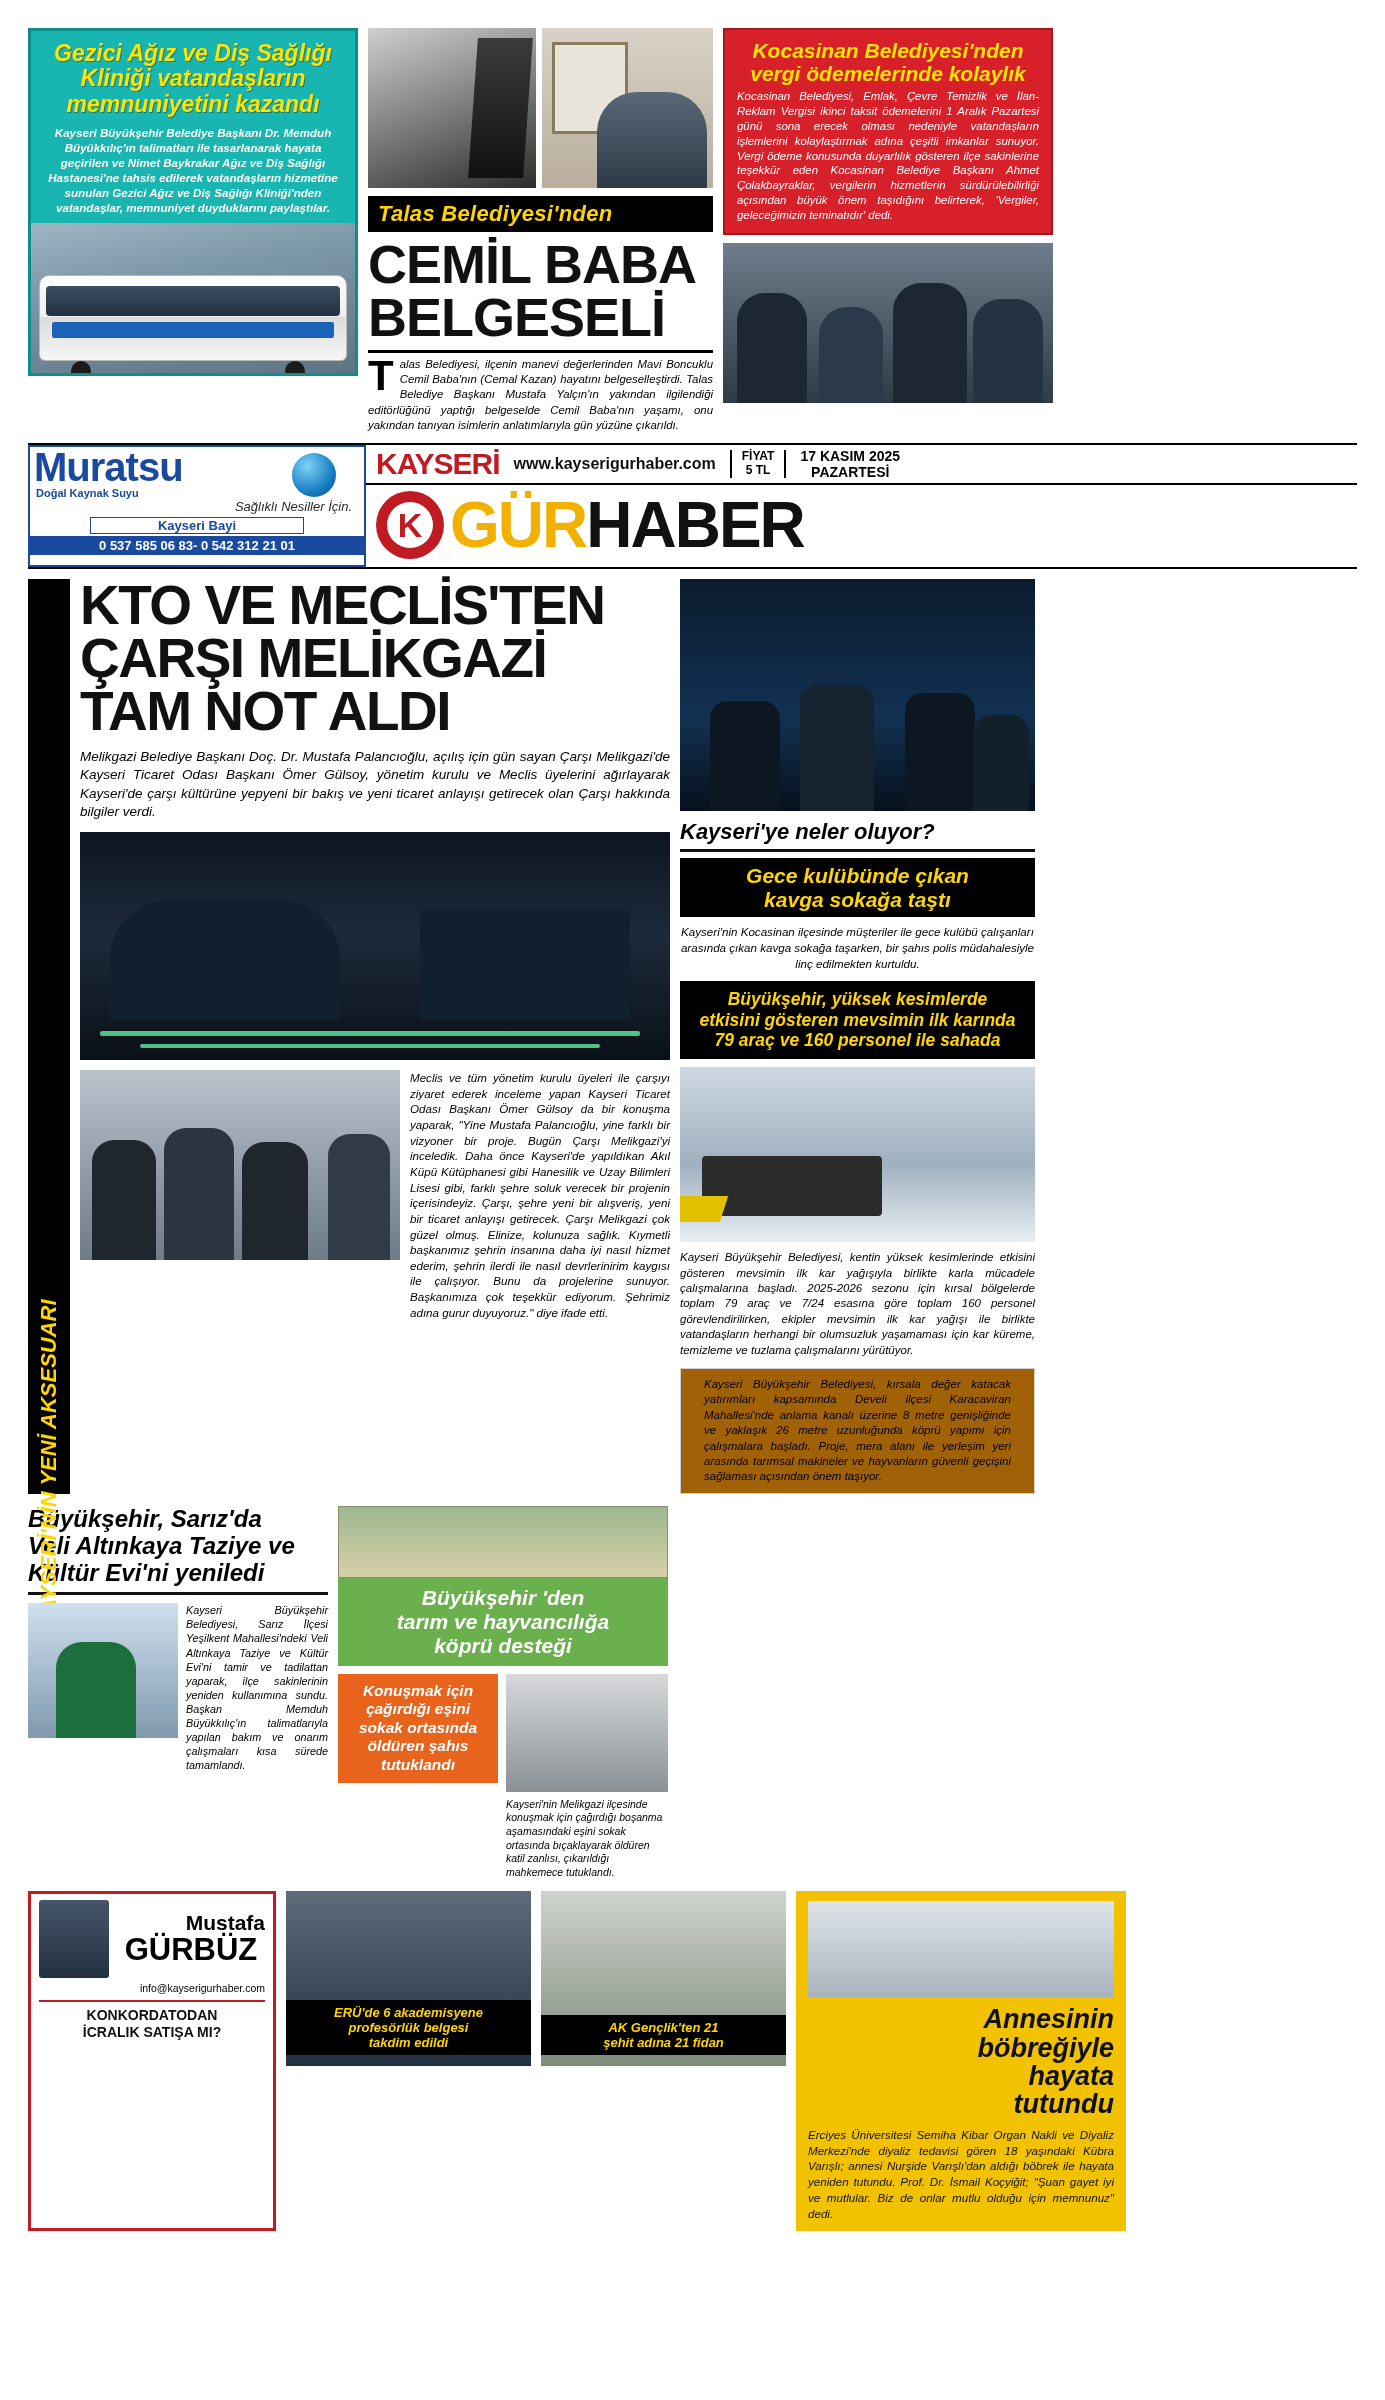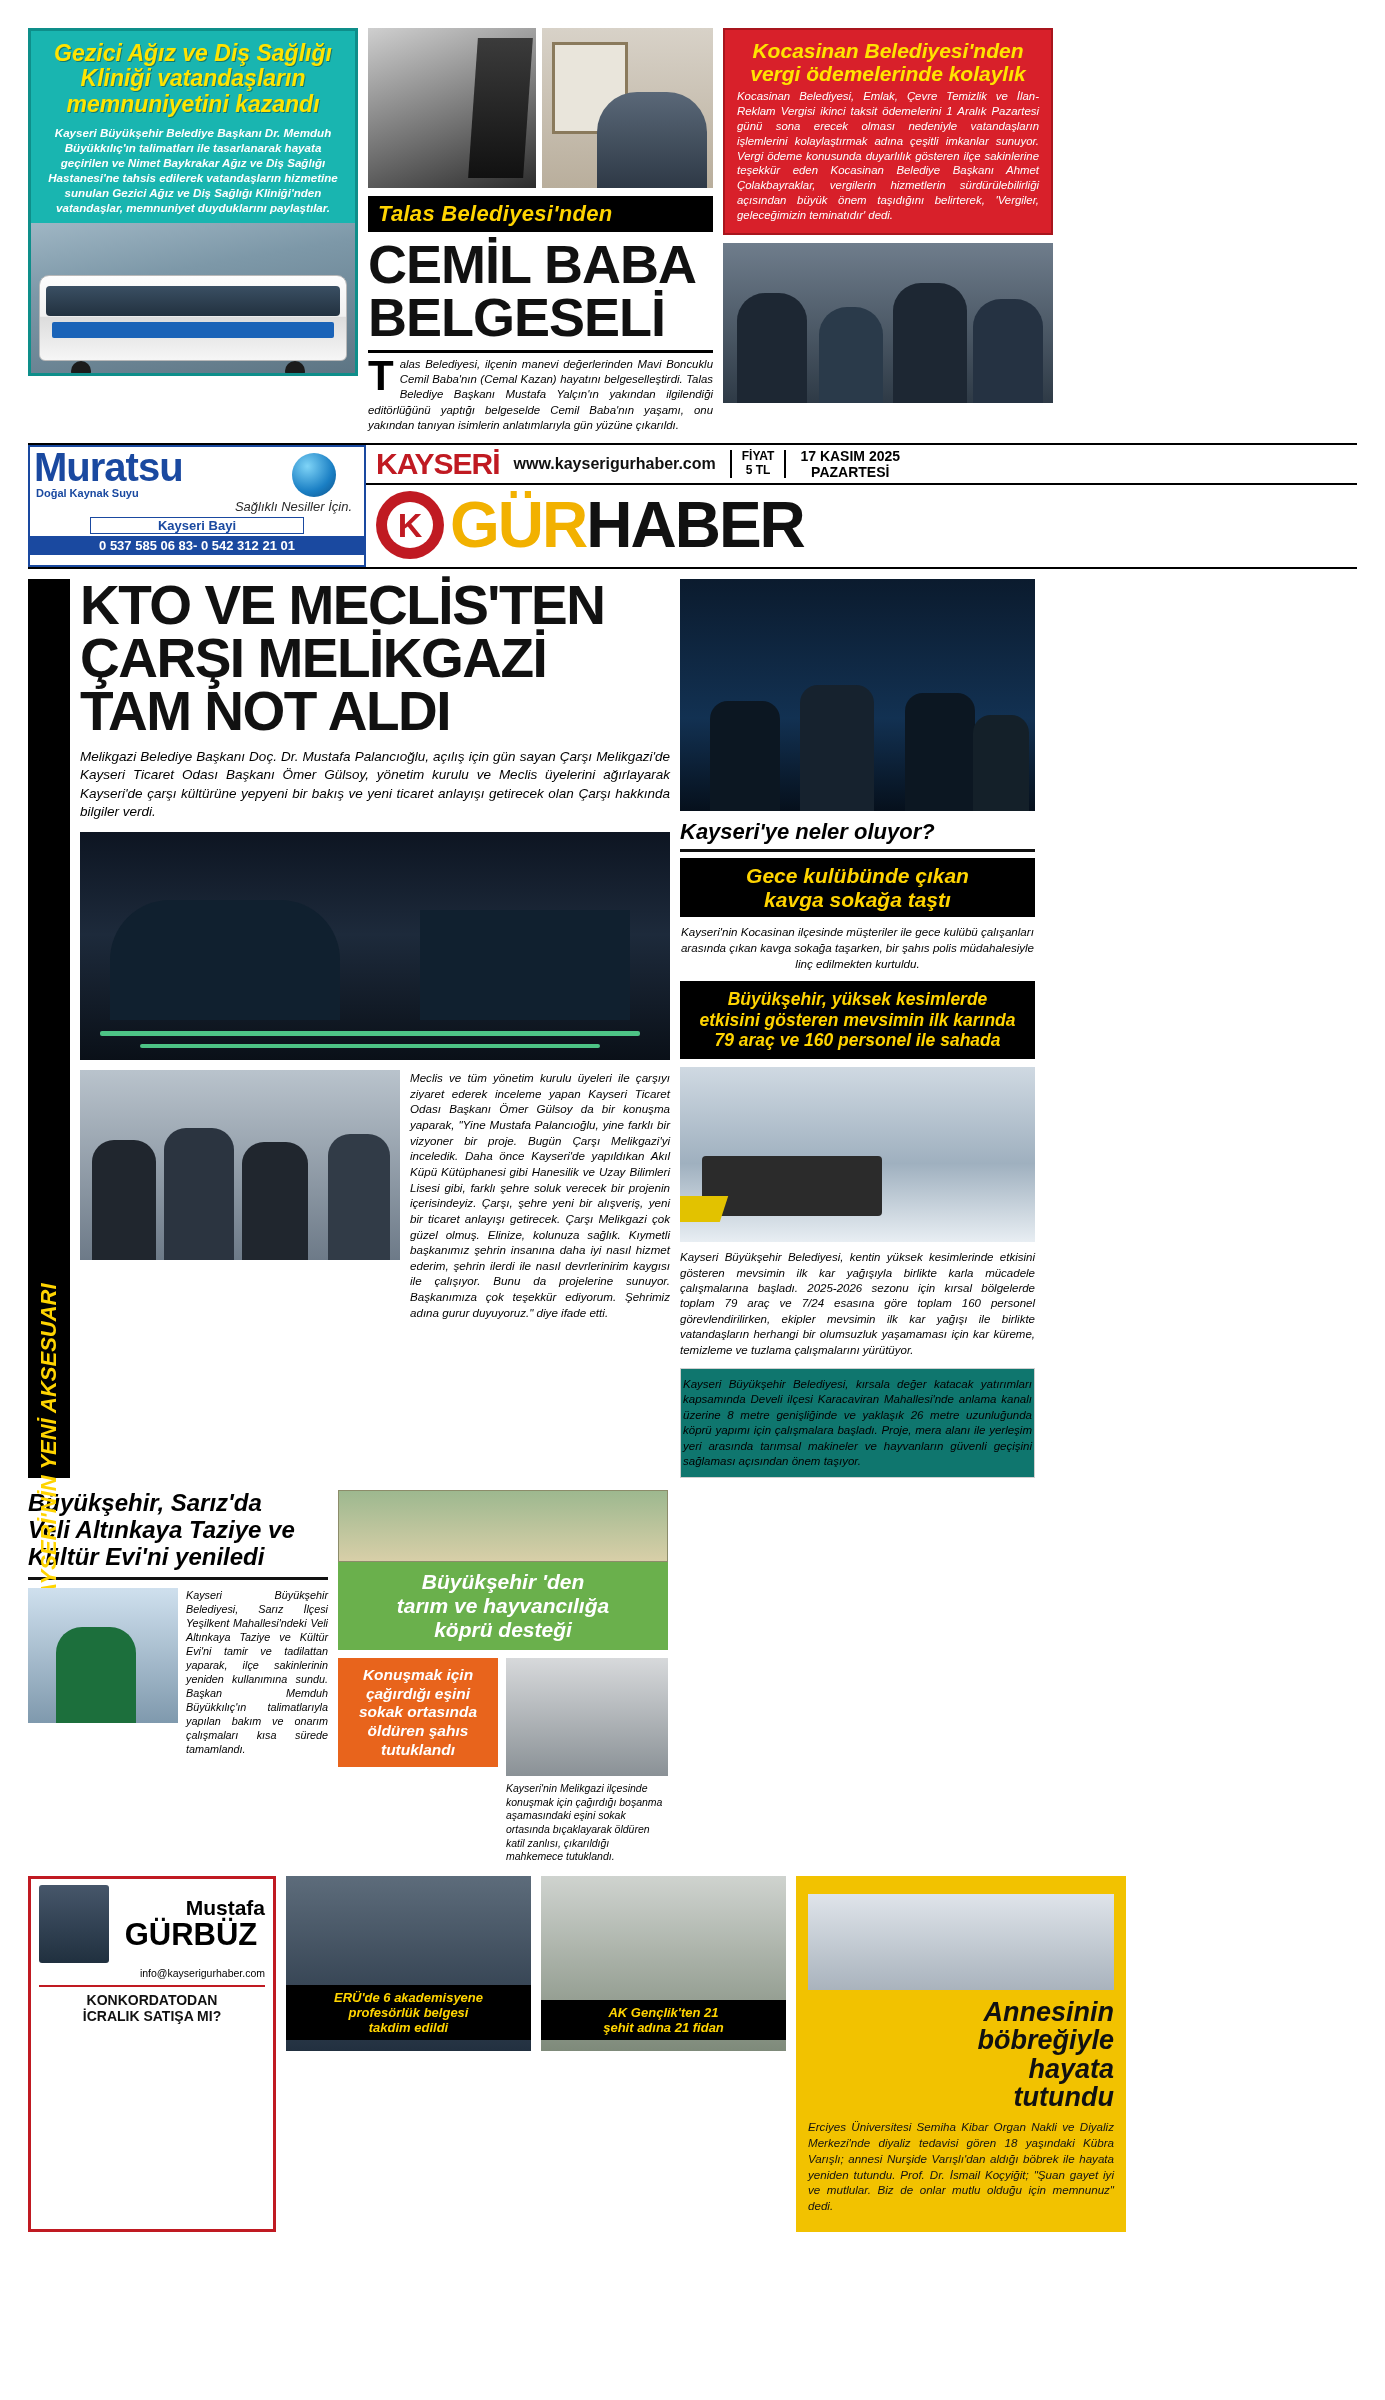--- a/index.html
+++ b/index.html
@@ -257,7 +257,7 @@
   .truck:after{content:"";position:absolute;left:-28px;bottom:-6px;width:50px;height:26px;background:#e2c200;transform:skewX(-18deg);}
   .rc-p2{ font-size:11.5px; line-height:1.34; font-style:italic; text-align:justify; margin-top:8px;}
   .rc-box3{
-    margin-top:10px; background:#0f766e; border:1px solid #cfcfcf; padding:8px 2px;
+    margin-top:10px; background:#a16207; border:1px solid #cfcfcf; padding:8px 23px;
     font-size:11.5px; line-height:1.34; font-style:italic; text-align:justify;
   }
 

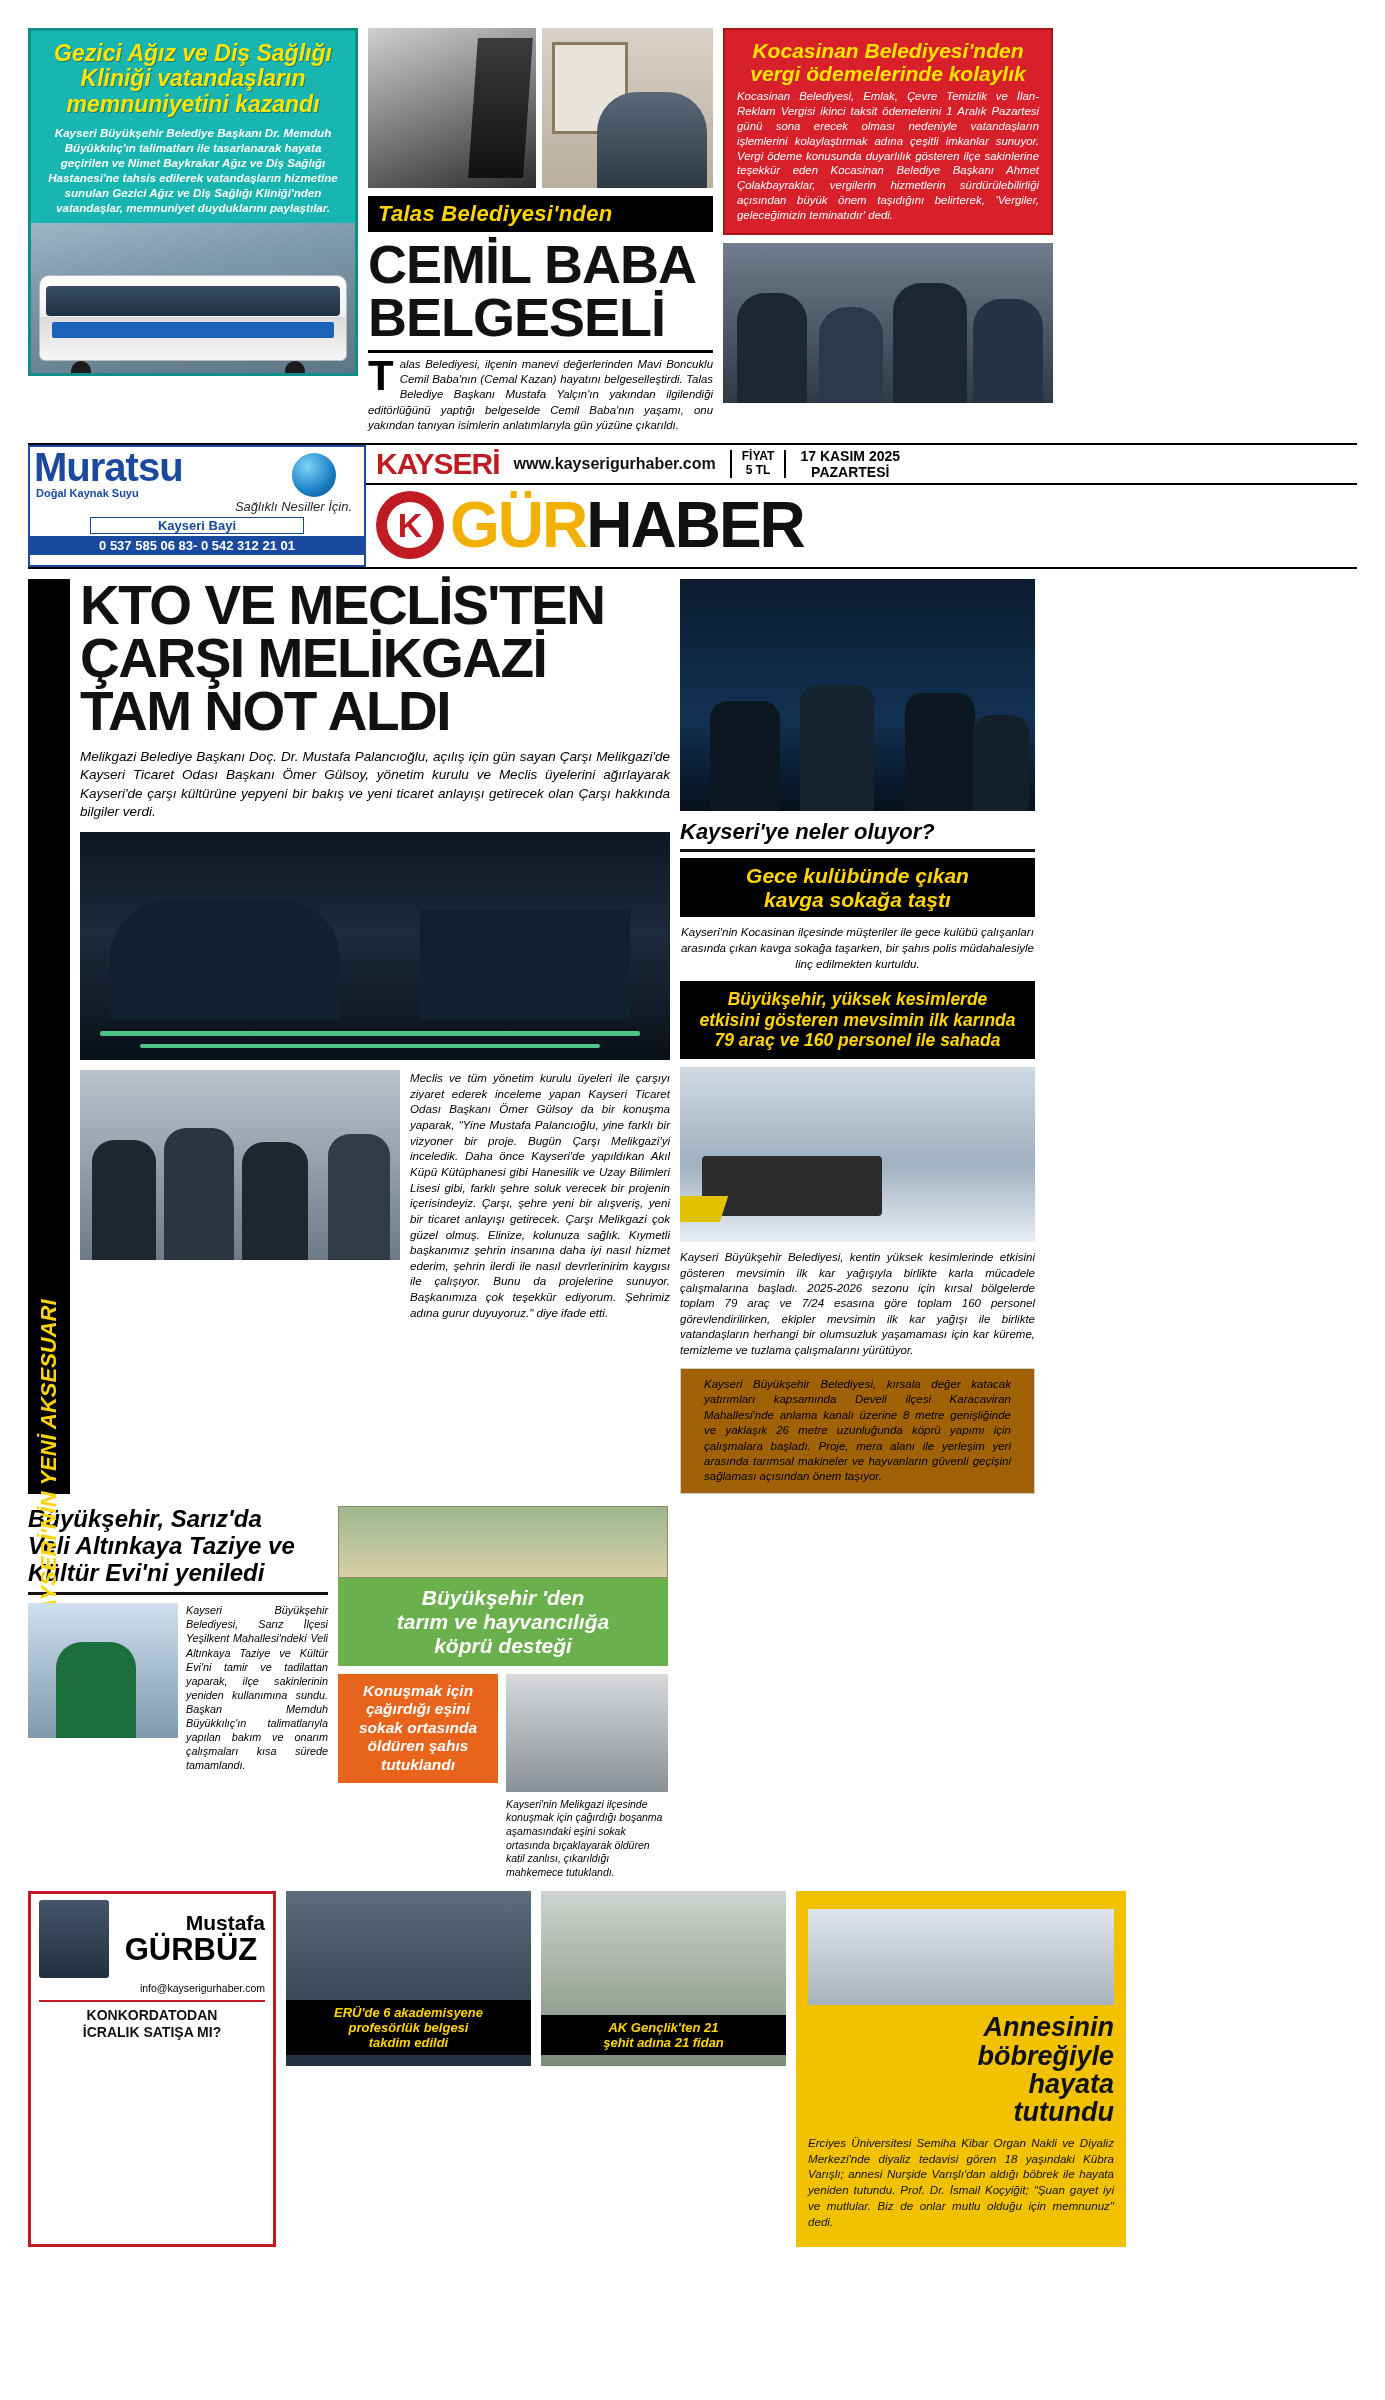--- a/index.html
+++ b/index.html
@@ -317,7 +317,7 @@
     padding:5px 6px; line-height:1.16;
   }
   .yellowcol{
-    width: 330px; background:#f2c200; padding:18px 12px; color:#111;
+    width: 330px; background:#f2c200; padding:10px 12px; color:#111;
   }
   .yellowcol .t{
     font-size:27px; font-weight:bold; font-style:italic; text-align:right; line-height:1.05;

